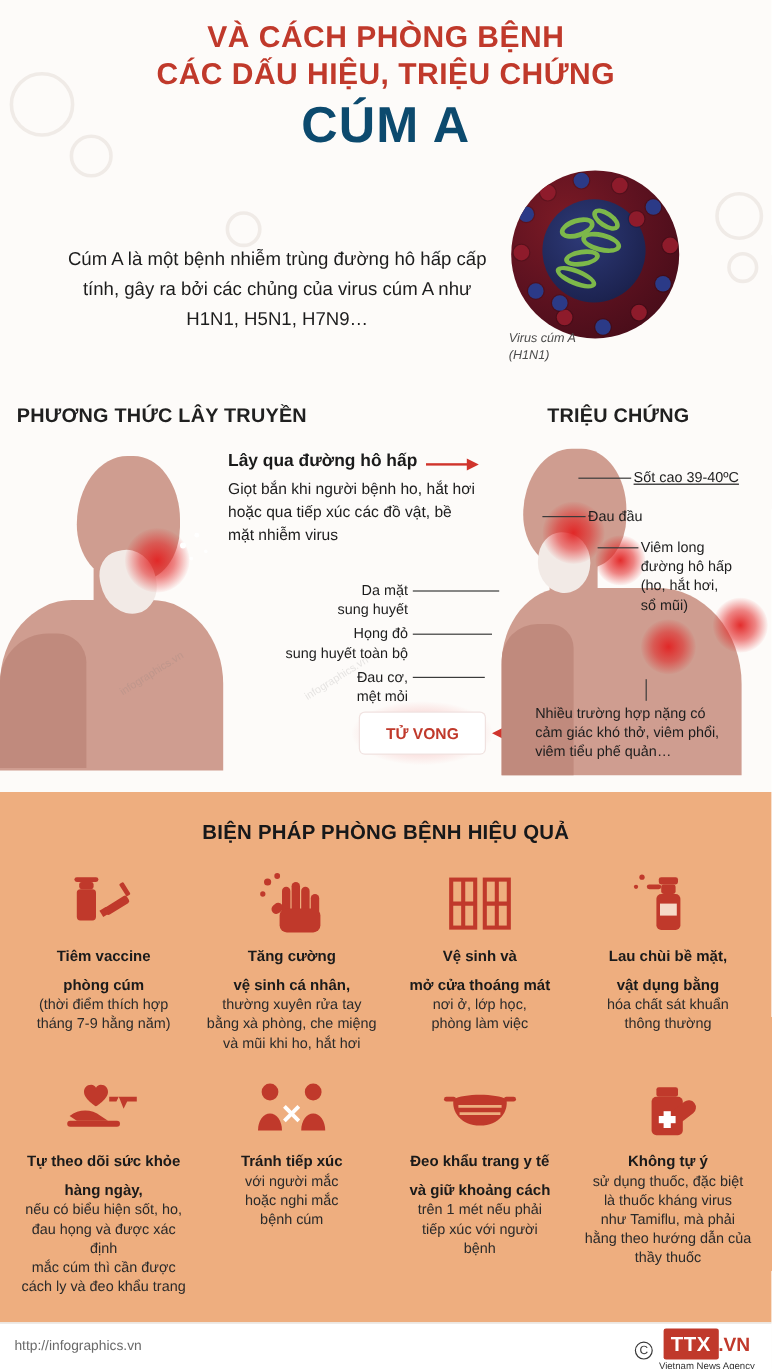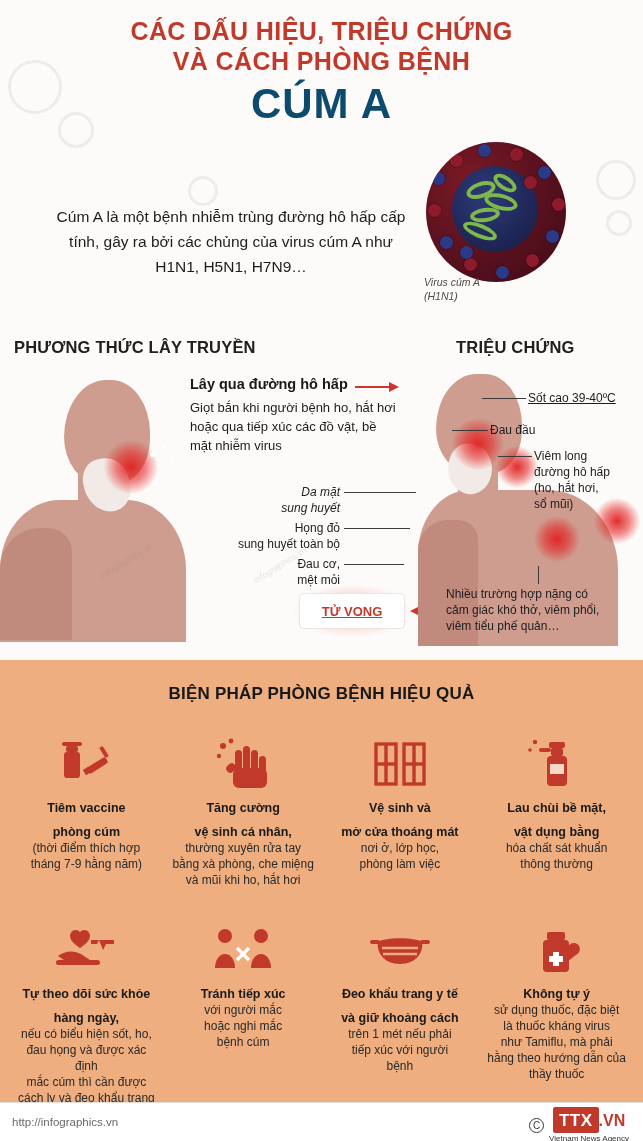--- a/index.html
+++ b/index.html
@@ -341,8 +341,8 @@
   <div class="deco deco5"></div>
 
   <div class="header">
+    <div class="h-line h2">VÀ CÁCH PHÒNG BỆNH</div>
     <div class="h-line h1">CÁC DẤU HIỆU, TRIỆU CHỨNG</div>
-    <div class="h-line h2">VÀ CÁCH PHÒNG BỆNH</div>
     <div class="h3">CÚM A</div>
   </div>
 

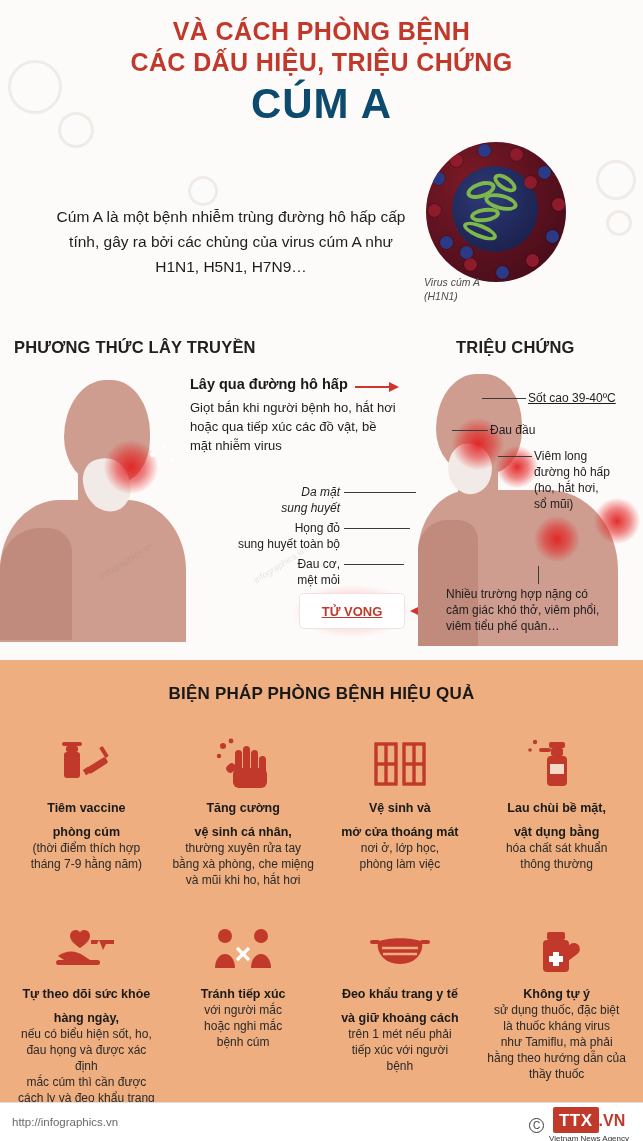--- a/index.html
+++ b/index.html
@@ -181,7 +181,7 @@
     position: absolute; text-align: right;
     font-size: 12px; line-height: 16px; color: #1d1d1d;
   }
-  #ll1 { left: 220px; top: 484px; width: 120px; font-style: italic; }
+  #ll1 { left: 220px; top: 484px; width: 120px; }
   #ll2 { left: 220px; top: 520px; width: 120px; }
   #ll3 { left: 220px; top: 556px; width: 120px; }
   .leader { position: absolute; height: 1px; background: #3b3b3b; }

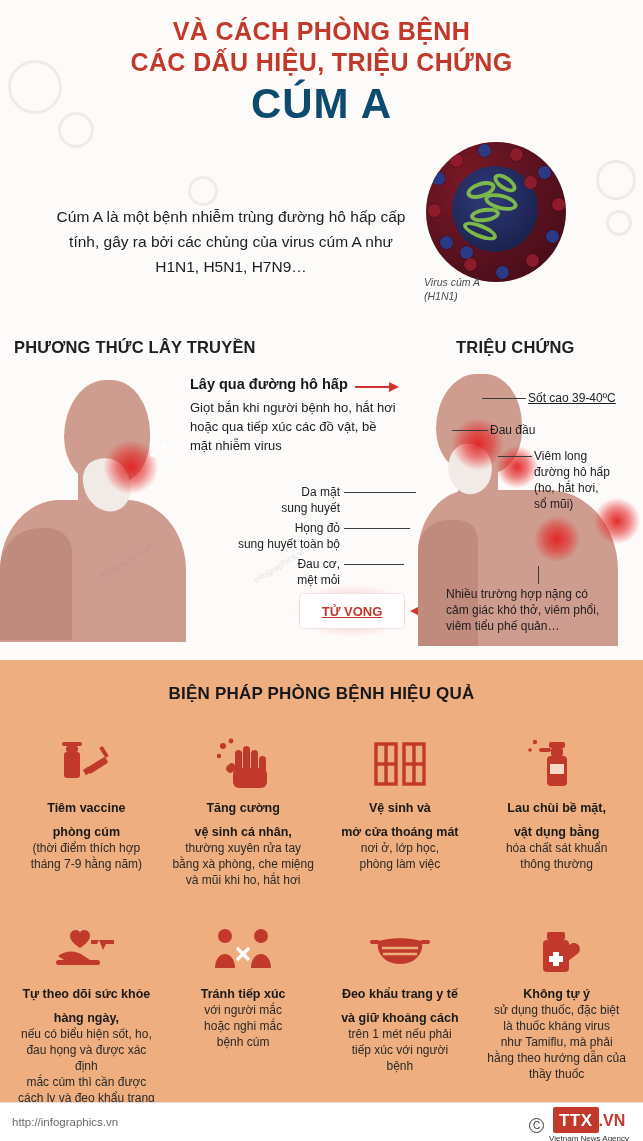--- a/index.html
+++ b/index.html
@@ -198,7 +198,6 @@
     display: flex; align-items: center; justify-content: center;
     font-size: 13px; font-weight: bold; color: #c0392b;
     box-shadow: 0 0 0 1px #f0e2e0;
-    text-decoration: underline;
   }
   .death-glow {
     position: absolute; left: 292px; top: 584px;

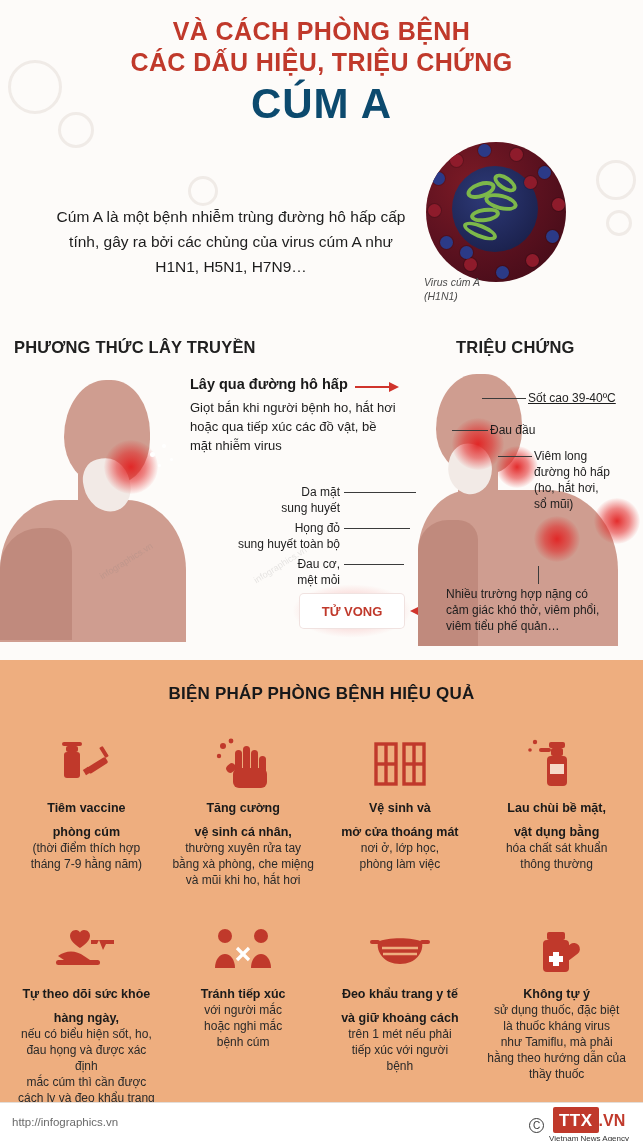--- a/index.html
+++ b/index.html
@@ -278,11 +278,11 @@
     letter-spacing: .2px;
   }
   .grid {
-    position: absolute; left: 8px; top: 74px;
+    position: absolute; left: 8px; top: 63px;
     width: 627px;
     display: grid;
     grid-template-columns: repeat(4, 1fr);
-    row-gap: 32px;
+    row-gap: 17px;
   }
   .cell { text-align: center; padding: 0 6px; }
   .ic { height: 58px; display: flex; align-items: flex-end; justify-content: center; }

